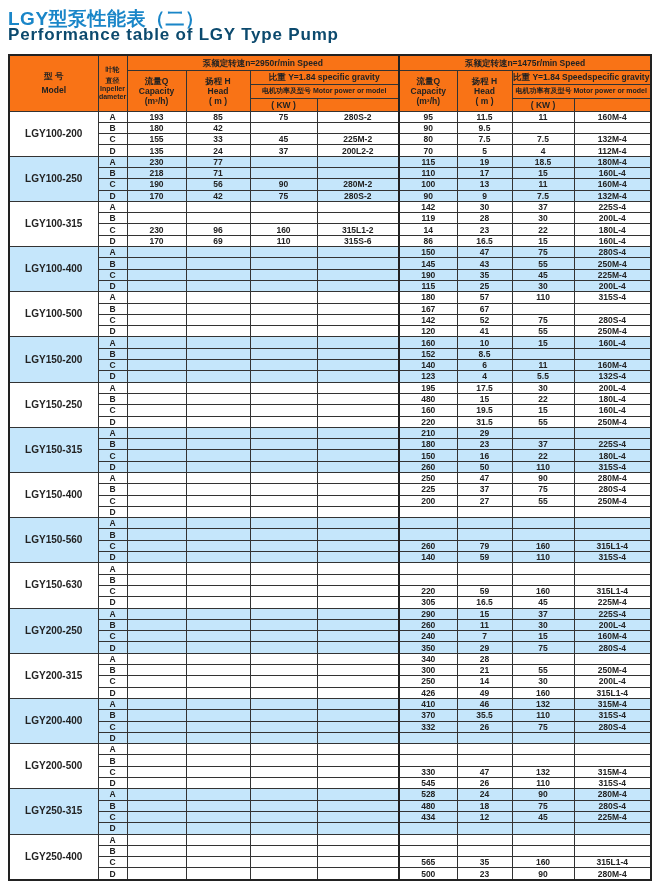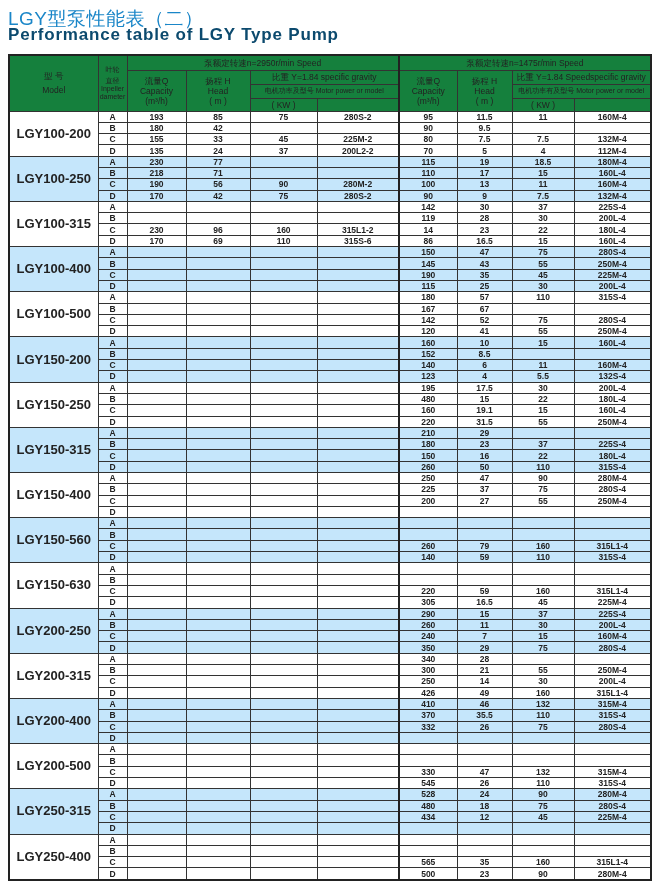--- a/index.html
+++ b/index.html
@@ -4,7 +4,7 @@
 <style>
   html,body{margin:0;padding:0;background:#fff;}
   body{width:668px;height:894px;position:relative;overflow:hidden;font-family:"Liberation Sans",sans-serif;}
-  .title-cn{position:absolute;left:8px;top:6px;font-size:19px;font-weight:normal;color:#1a86c8;letter-spacing:0.5px;}
+  .title-cn{position:absolute;left:8px;top:6px;font-size:19px;font-weight:bold;color:#1a86c8;letter-spacing:0.5px;}
   .title-en{position:absolute;left:8px;top:25px;font-size:17px;font-weight:bold;color:#0c4a6e;letter-spacing:0.8px;}
   table{position:absolute;left:8px;top:54px;border-collapse:collapse;table-layout:fixed;border:2px solid #222;}
   td,th{border:1px solid #333;padding:0;text-align:center;font-size:8.5px;font-weight:bold;color:#222;overflow:hidden;white-space:nowrap;line-height:10px;}

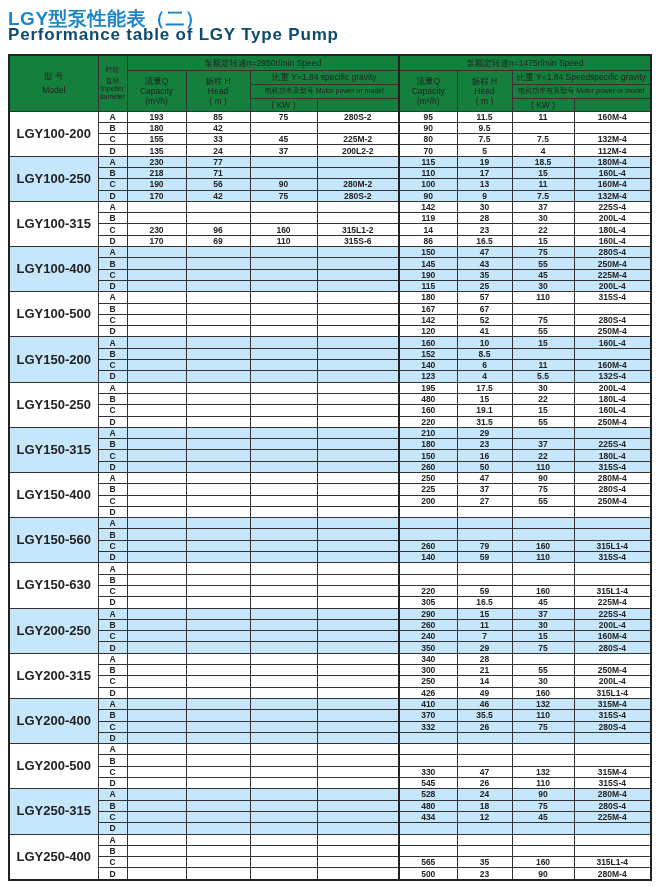--- a/index.html
+++ b/index.html
@@ -8,7 +8,7 @@
   .title-en{position:absolute;left:8px;top:25px;font-size:17px;font-weight:bold;color:#0c4a6e;letter-spacing:0.8px;}
   table{position:absolute;left:8px;top:54px;border-collapse:collapse;table-layout:fixed;border:2px solid #222;}
   td,th{border:1px solid #333;padding:0;text-align:center;font-size:8.5px;font-weight:bold;color:#222;overflow:hidden;white-space:nowrap;line-height:10px;}
-  th{background:#15803d;font-weight:normal;}
+  th{background:#f97316;font-weight:bold;}
   thead th.small{font-size:7px;line-height:8px;}
   tbody td{height:10.3px;}
   tbody tr.blue td{background:#c5e6fb;}

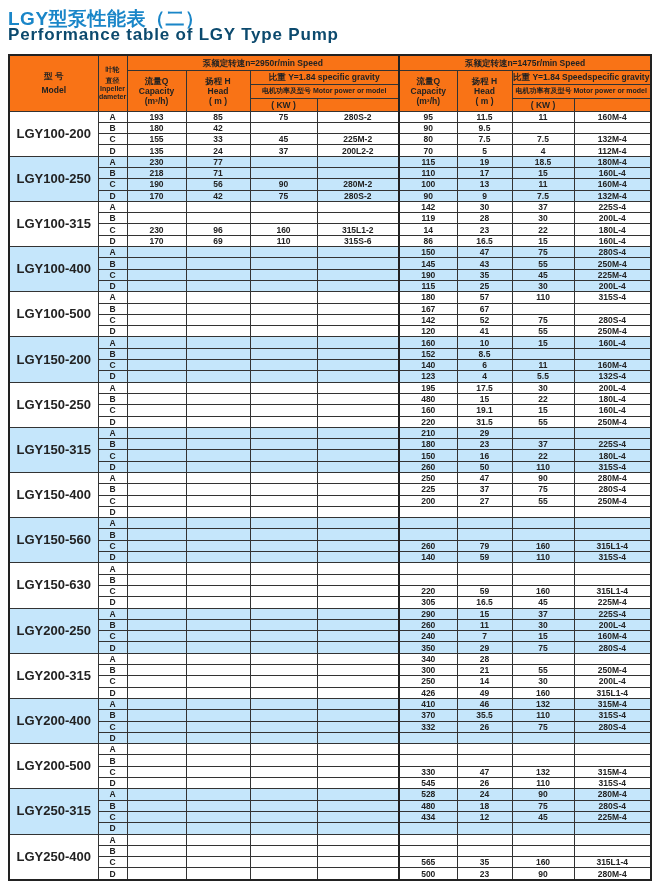--- a/index.html
+++ b/index.html
@@ -13,7 +13,7 @@
   tbody td{height:10.3px;}
   tbody tr.blue td{background:#c5e6fb;}
   tbody tr.white td{background:#fff;}
-  td.model{font-size:13px;}
+  td.model{font-size:10px;}
   .sep-right{border-right:2px solid #222;}
 </style>
 </head>

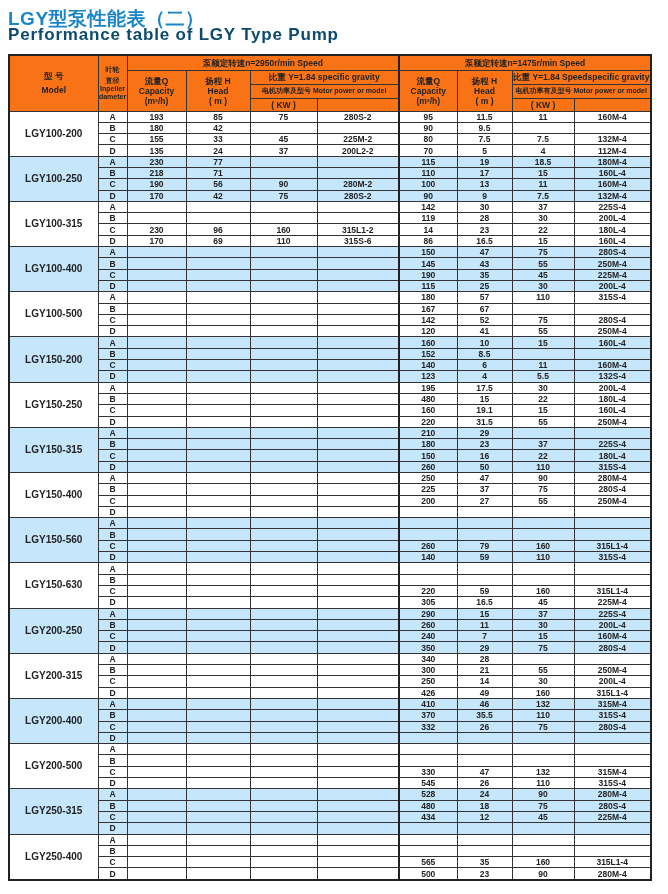--- a/index.html
+++ b/index.html
@@ -386,7 +386,7 @@
         <td></td>
         <td class="sep-right"></td>
         <td>160</td>
-        <td>19.1</td>
+        <td>19.5</td>
         <td>15</td>
         <td>160L-4</td>
       </tr>

